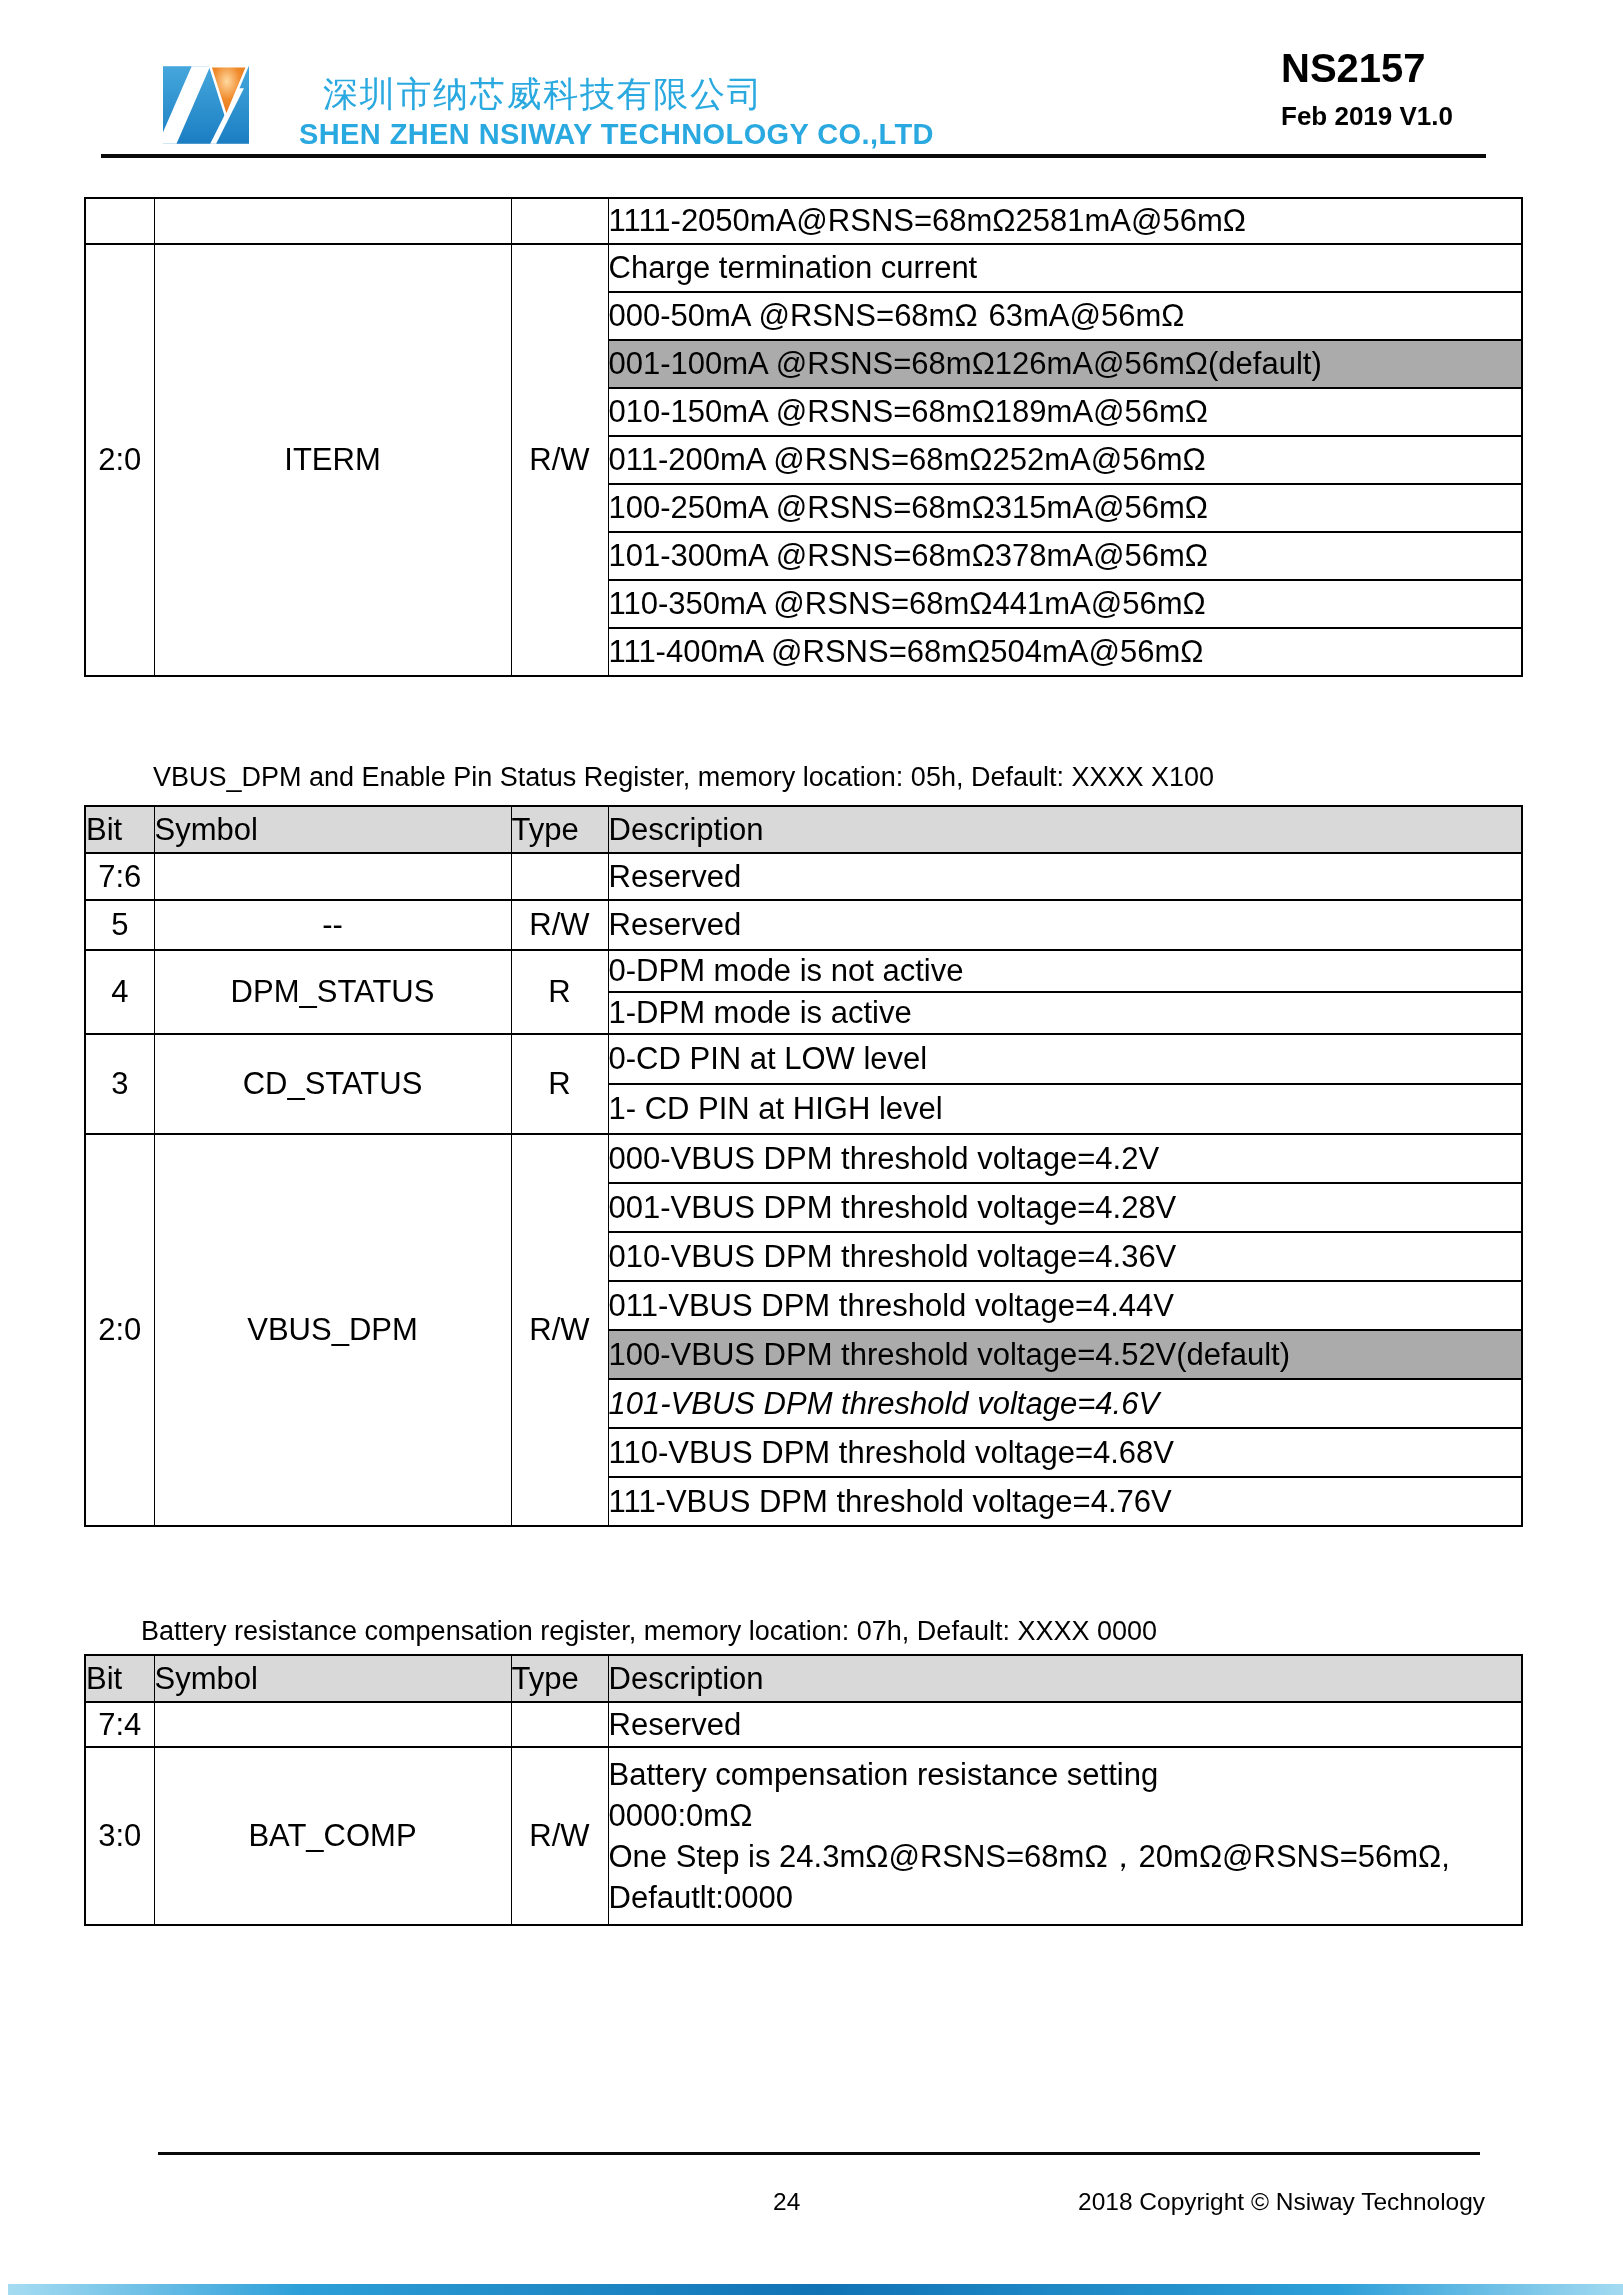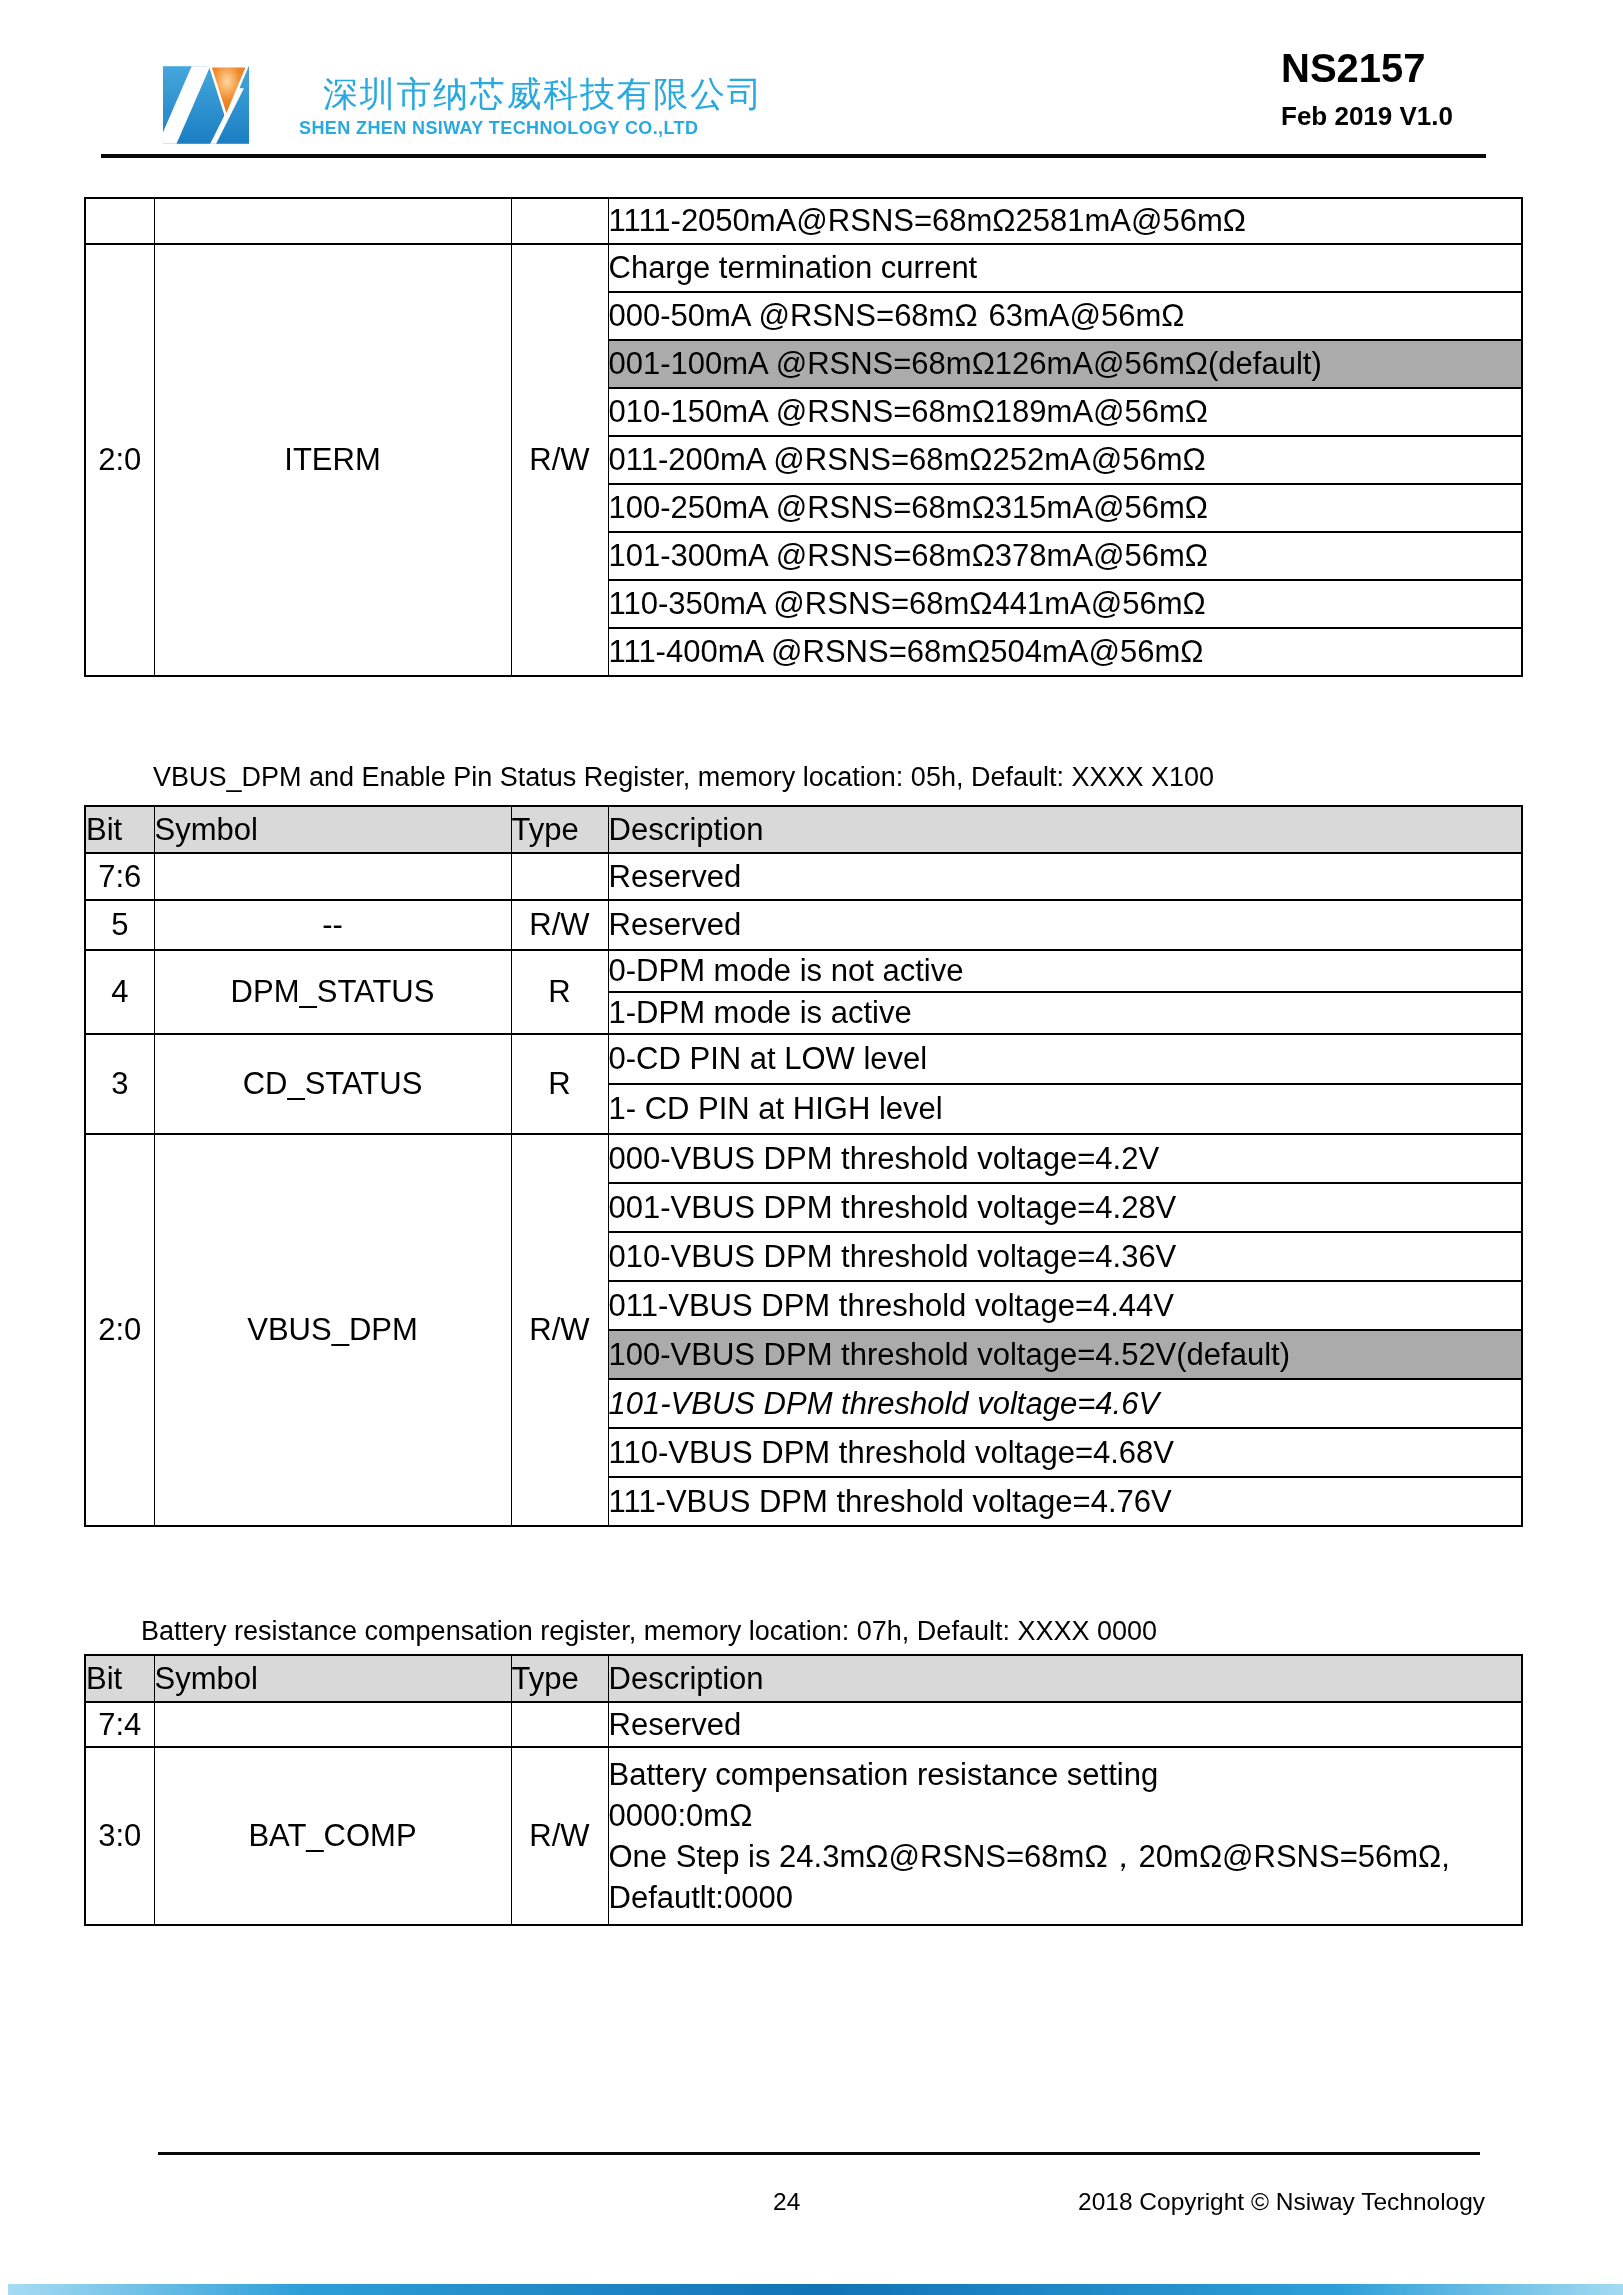--- a/index.html
+++ b/index.html
@@ -11,7 +11,7 @@
 
   
   .company-cn{font-size:35px;letter-spacing:1.7px;font-weight:400;}
-  .company-en{font-size:18px;font-weight:bold;letter-spacing:0.4px;}
+  .company-en{font-size:29px;font-weight:bold;letter-spacing:0.4px;}
   .part-number{font-size:40px;font-weight:bold;}
   .revision{font-size:26px;font-weight:bold;}
   .hrule{background:#0a0a0a;}

